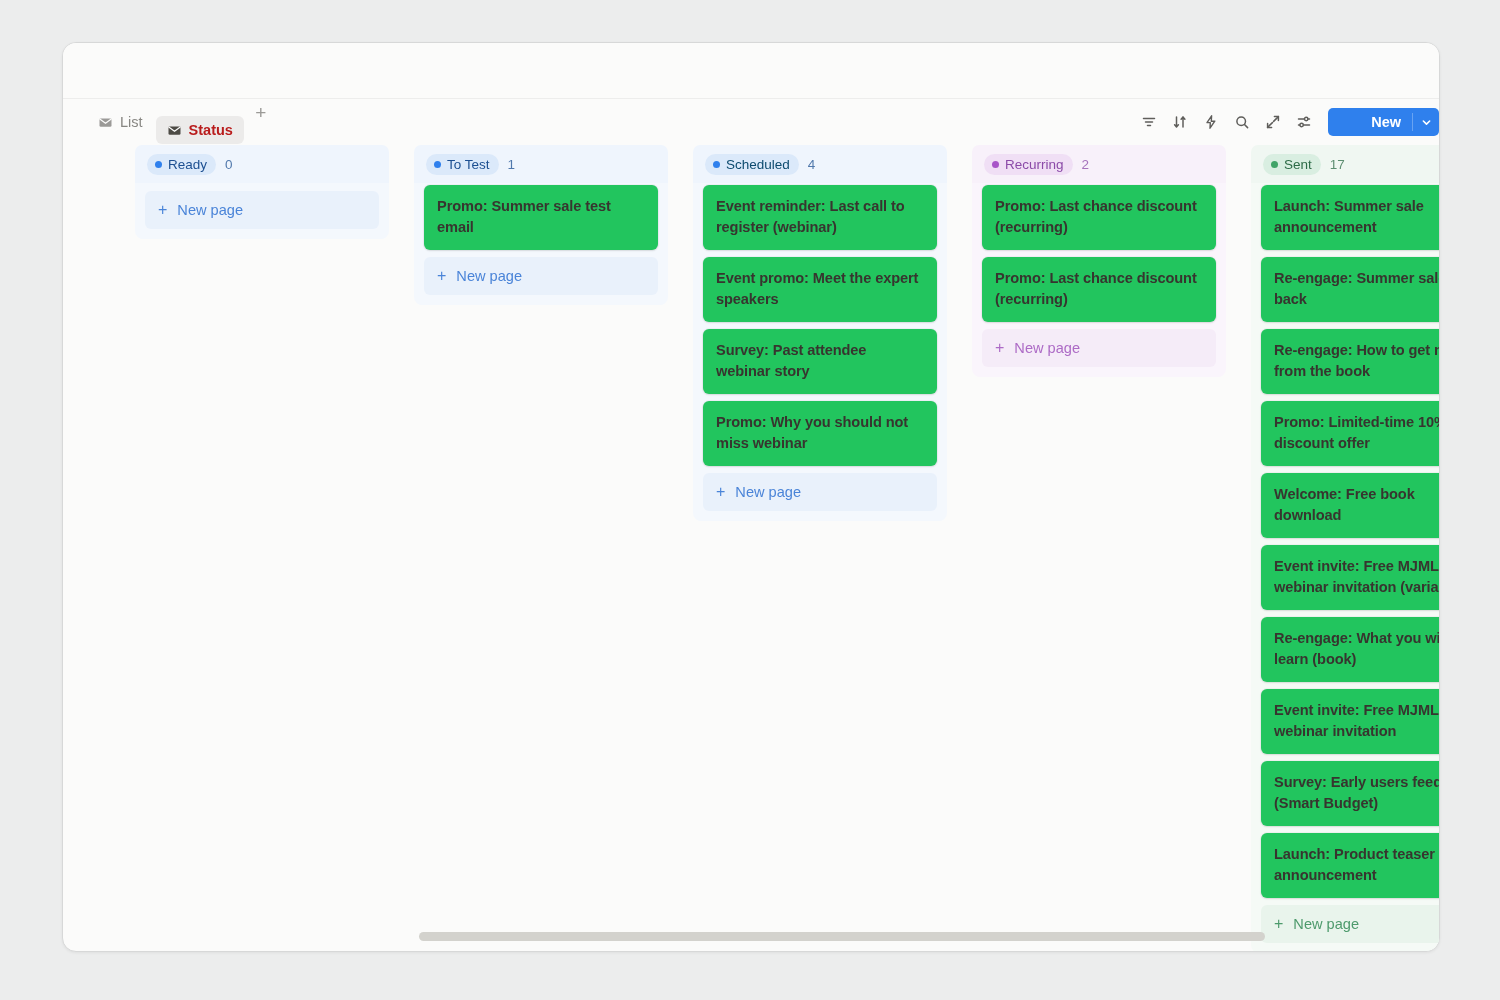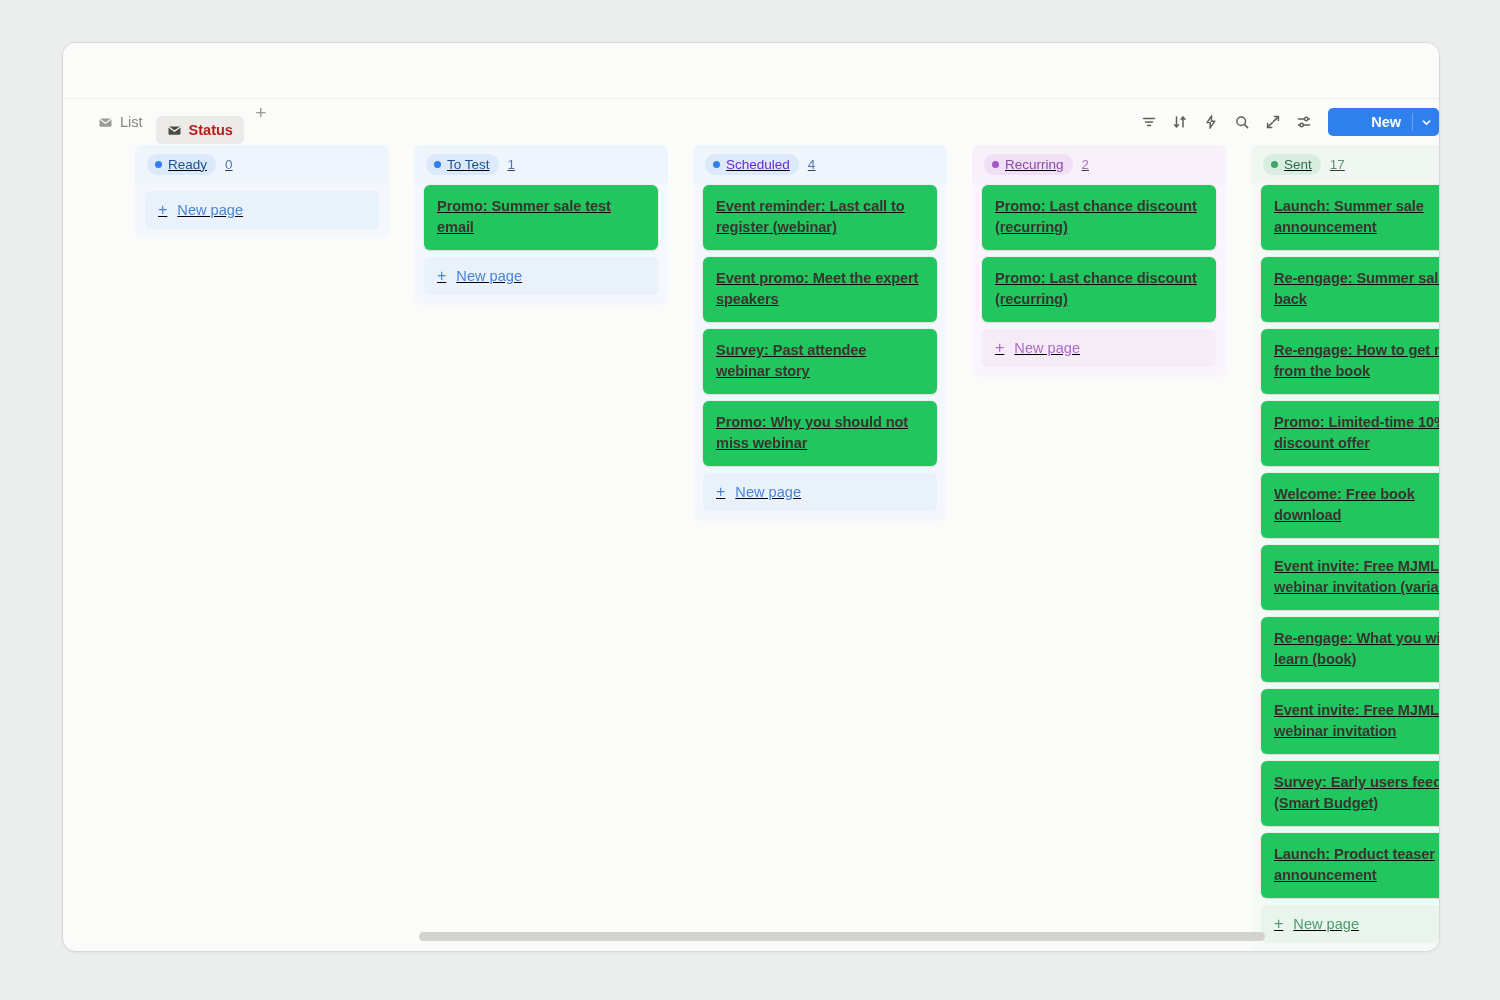--- a/index.html
+++ b/index.html
@@ -134,7 +134,6 @@
     position: relative;
     height: 810px;
     overflow: hidden;
-    text-decoration: underline;
   }
   .board {
     display: flex;

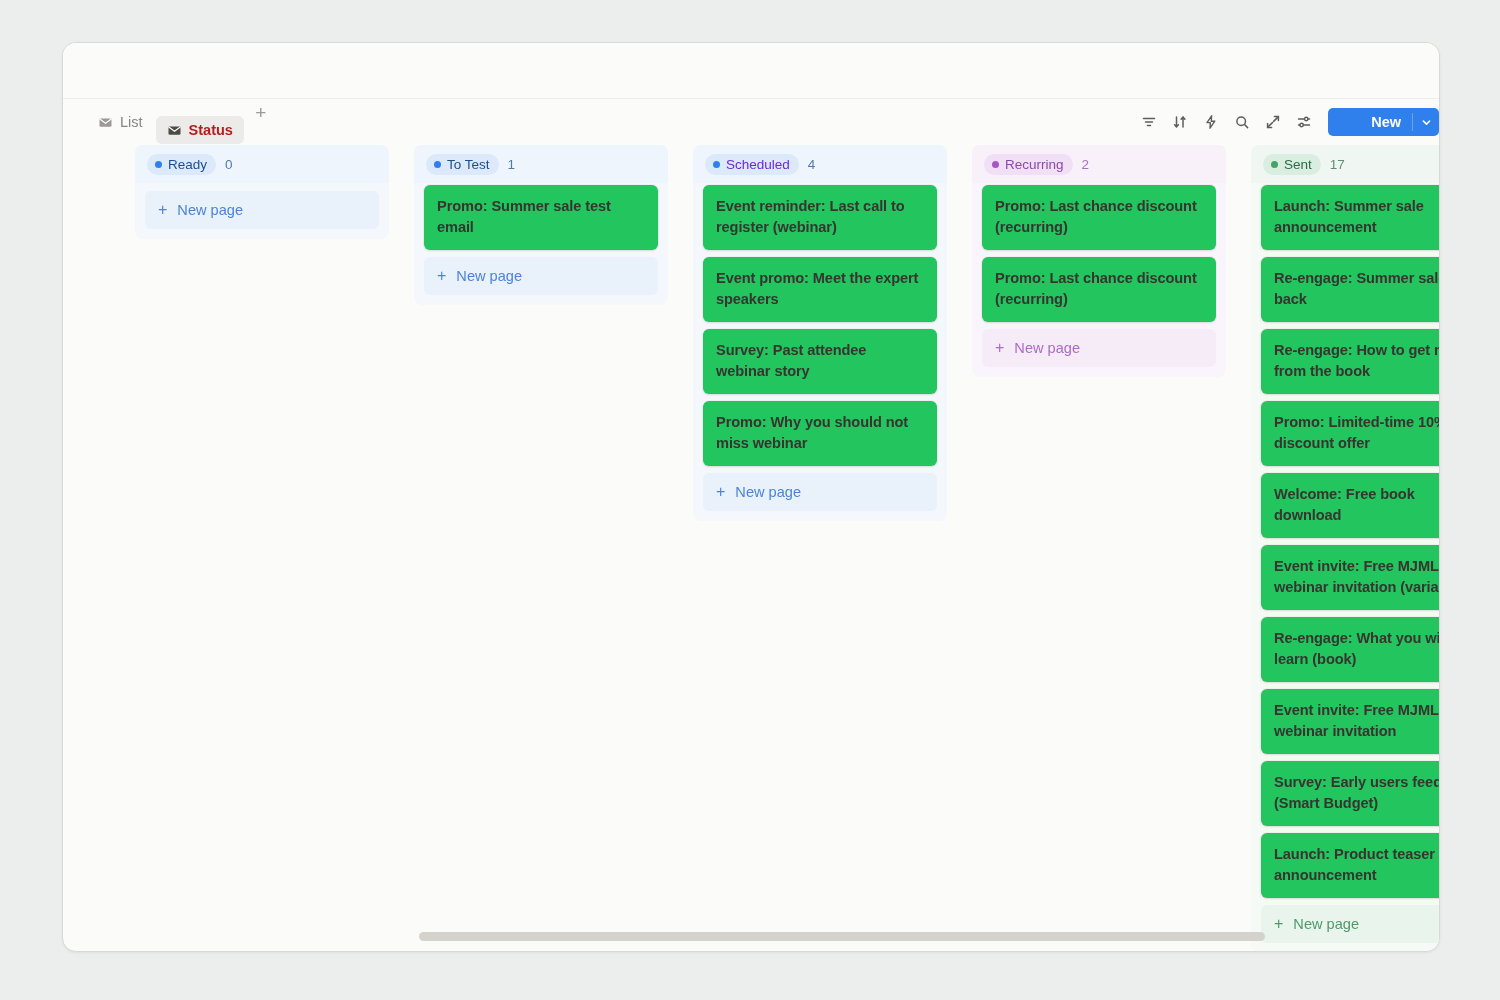--- a/index.html
+++ b/index.html
@@ -338,7 +338,7 @@
         </div>
         <div class="column">
           <div class="col-head" style="background: rgb(239, 245, 253);">
-            <div class="pill" style="background: rgb(219, 233, 250); color: #6d28d9;">
+            <div class="pill" style="background: rgb(219, 233, 250); color: #0c4a6e;">
               <span class="dot" style="background: rgb(47, 128, 237);"></span>
               <span>Scheduled</span>
             </div>

